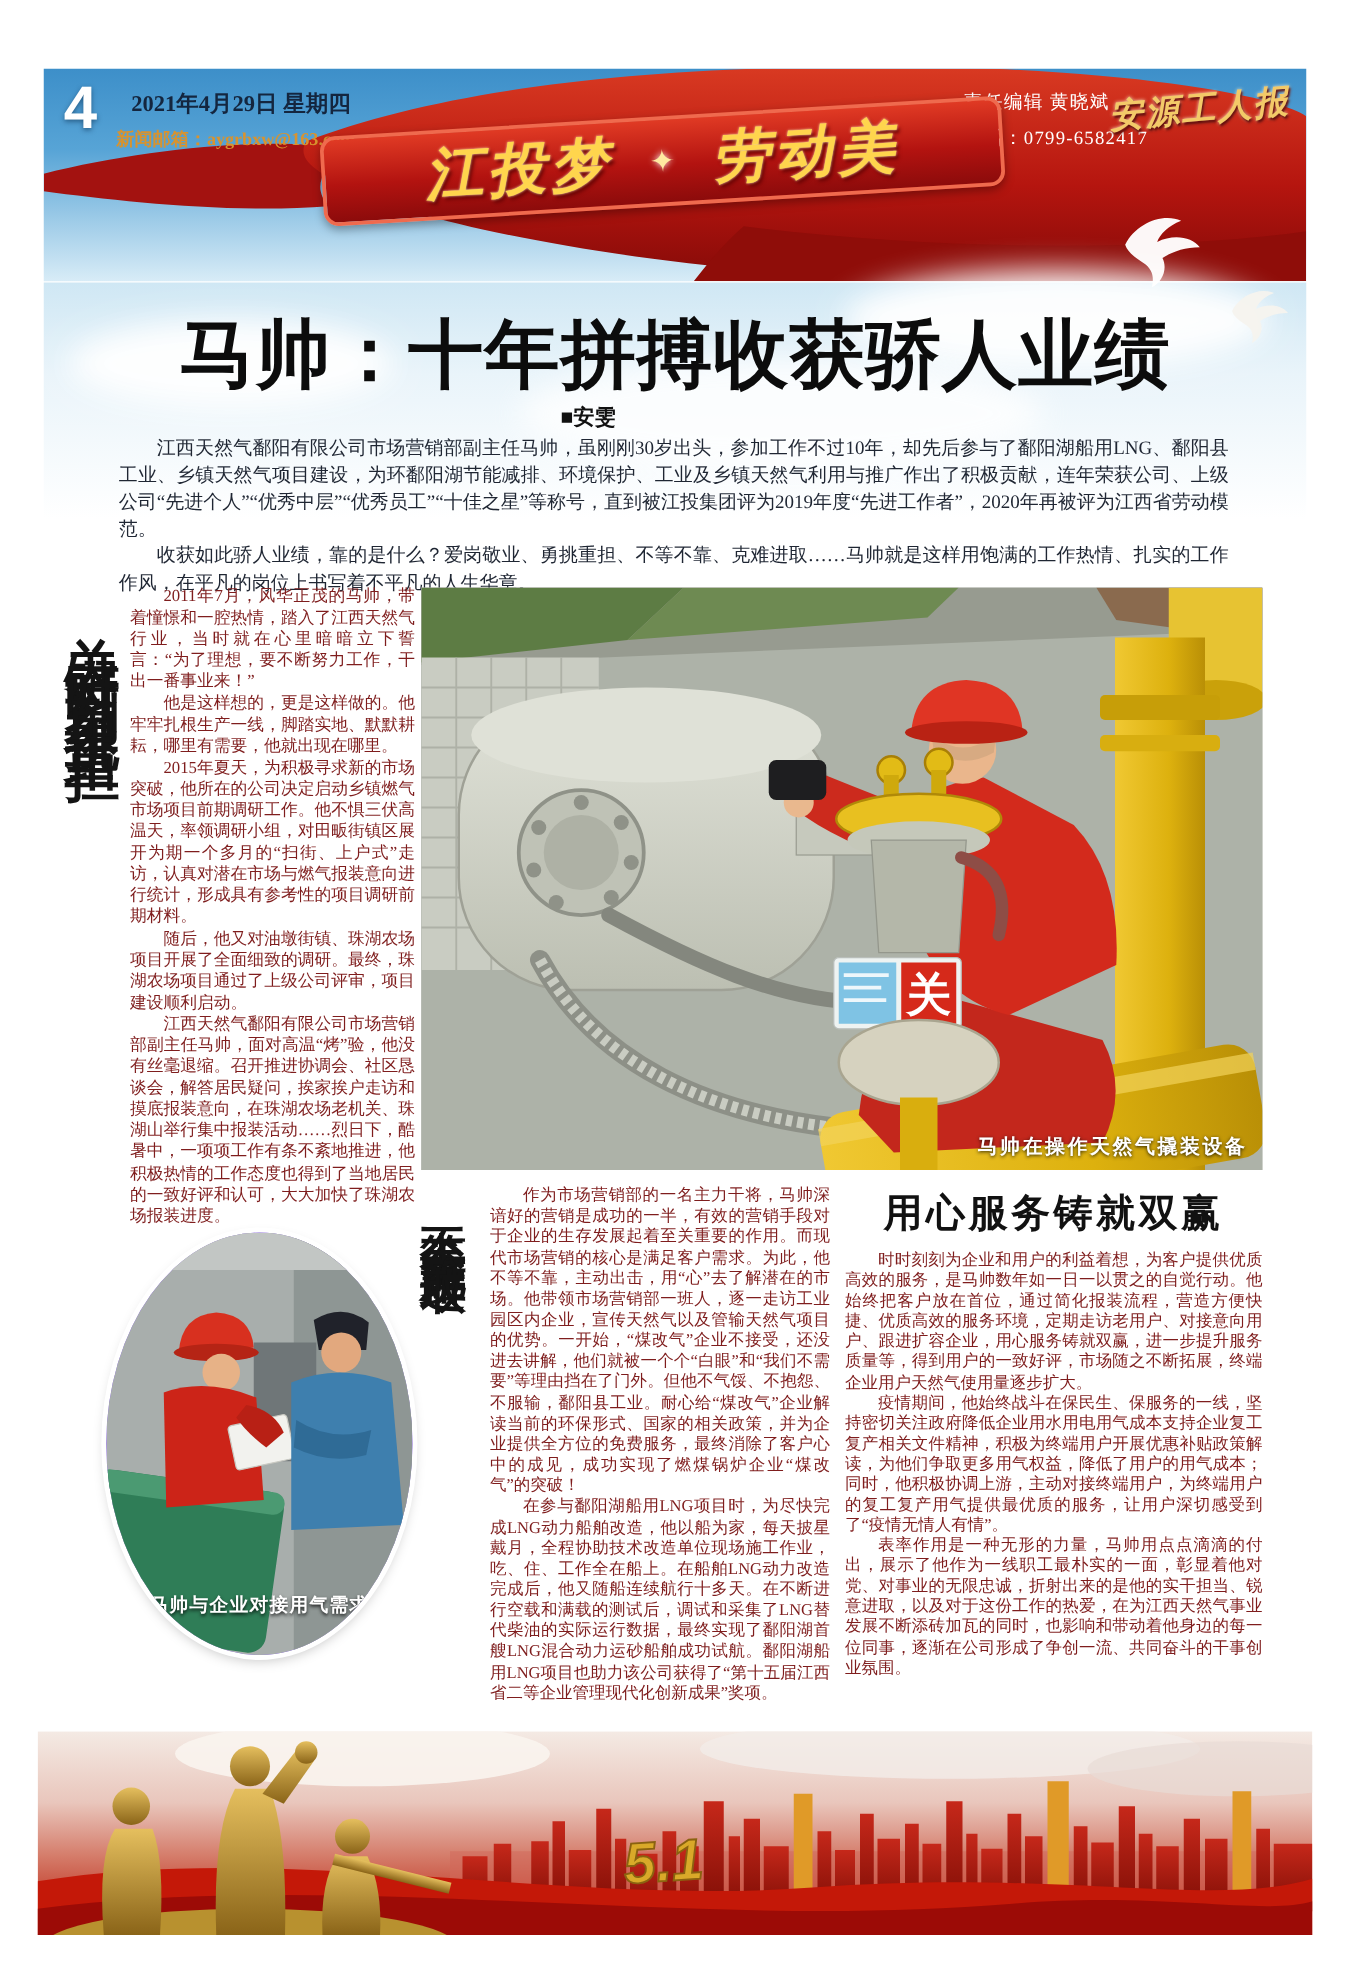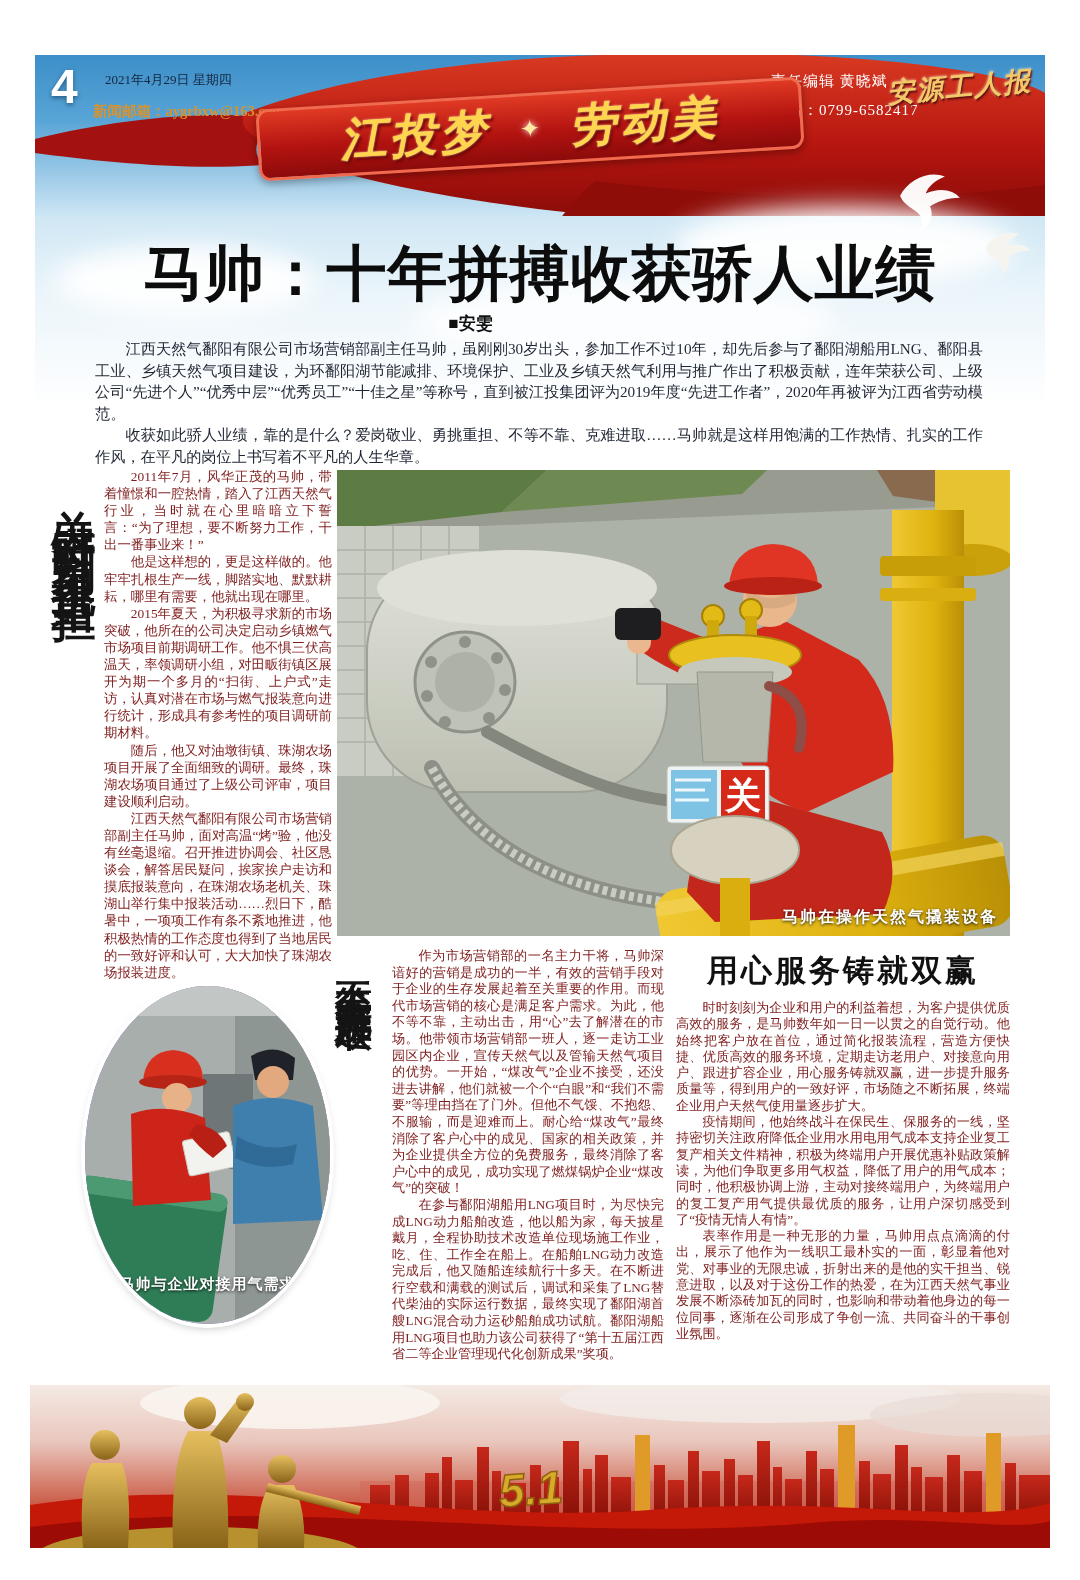--- a/index.html
+++ b/index.html
@@ -12,7 +12,7 @@
   .header svg.ribbons{position:absolute;left:0;top:0;width:1010px;height:170px;}
   .pgnum{position:absolute;left:16px;top:4px;font-size:48px;font-weight:bold;color:#fff;
          font-family:"Liberation Sans",sans-serif;text-shadow:0 2px 4px rgba(0,30,60,.5);z-index:3;}
-  .hdate{position:absolute;left:70px;top:16px;font-size:13px;font-weight:normal;color:#14263f;z-index:3;}
+  .hdate{position:absolute;left:70px;top:16px;font-size:18px;font-weight:bold;color:#14263f;z-index:3;}
   .hemail{position:absolute;left:58px;top:47px;font-size:14.5px;font-weight:bold;color:#d8932f;z-index:3;}
   .heditor{position:absolute;left:736px;top:17px;font-size:15px;color:#fff;z-index:4;letter-spacing:1px;}
   .hphone{position:absolute;left:736px;top:46px;font-size:15px;color:#fff;z-index:4;letter-spacing:1px;}

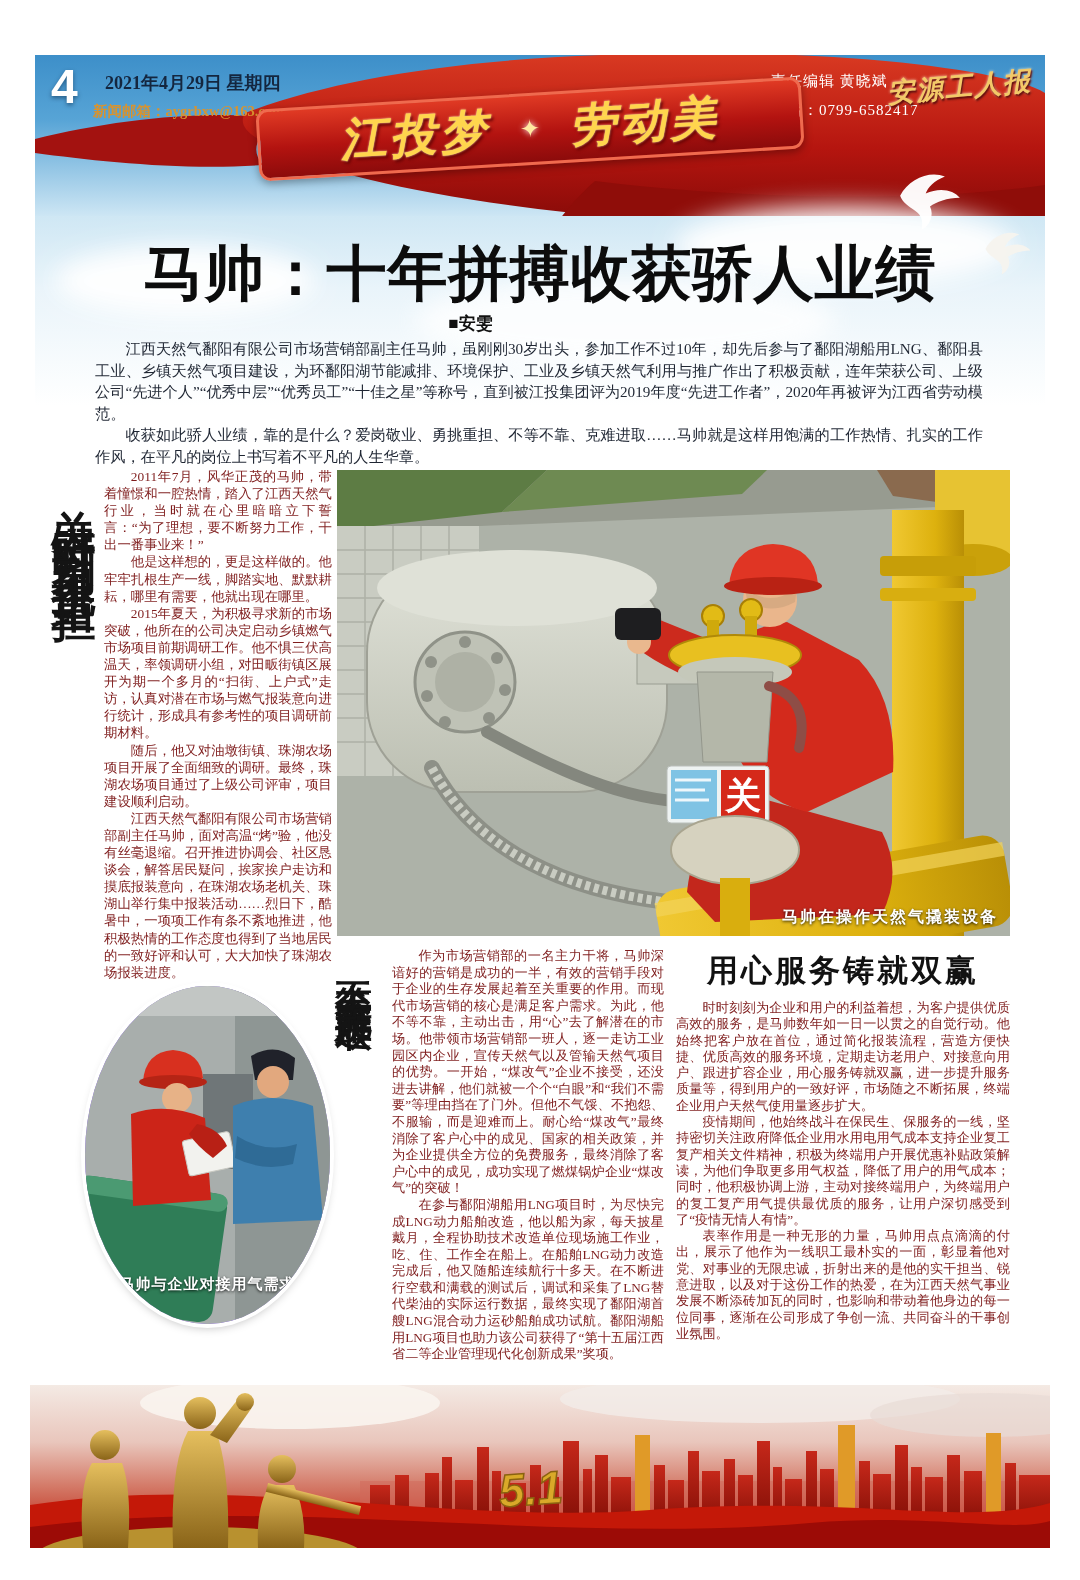--- a/index.html
+++ b/index.html
@@ -29,7 +29,7 @@
   .banner .bstar{color:#ffe9a0;font-size:24px;text-shadow:0 0 6px #fff;}
 
   
-  .skyband{position:absolute;left:35px;top:216px;width:1010px;height:243px;
+  .skyband{position:absolute;left:35px;top:226px;width:1010px;height:243px;
            background:linear-gradient(180deg,#cfe7f4 0%,#e9f4fa 30%,#ffffff 78%);}
   .cloud{position:absolute;background:#fff;border-radius:50%;filter:blur(12px);opacity:.95;}
   .main-headline{position:absolute;left:0;width:1010px;top:18px;text-align:center;

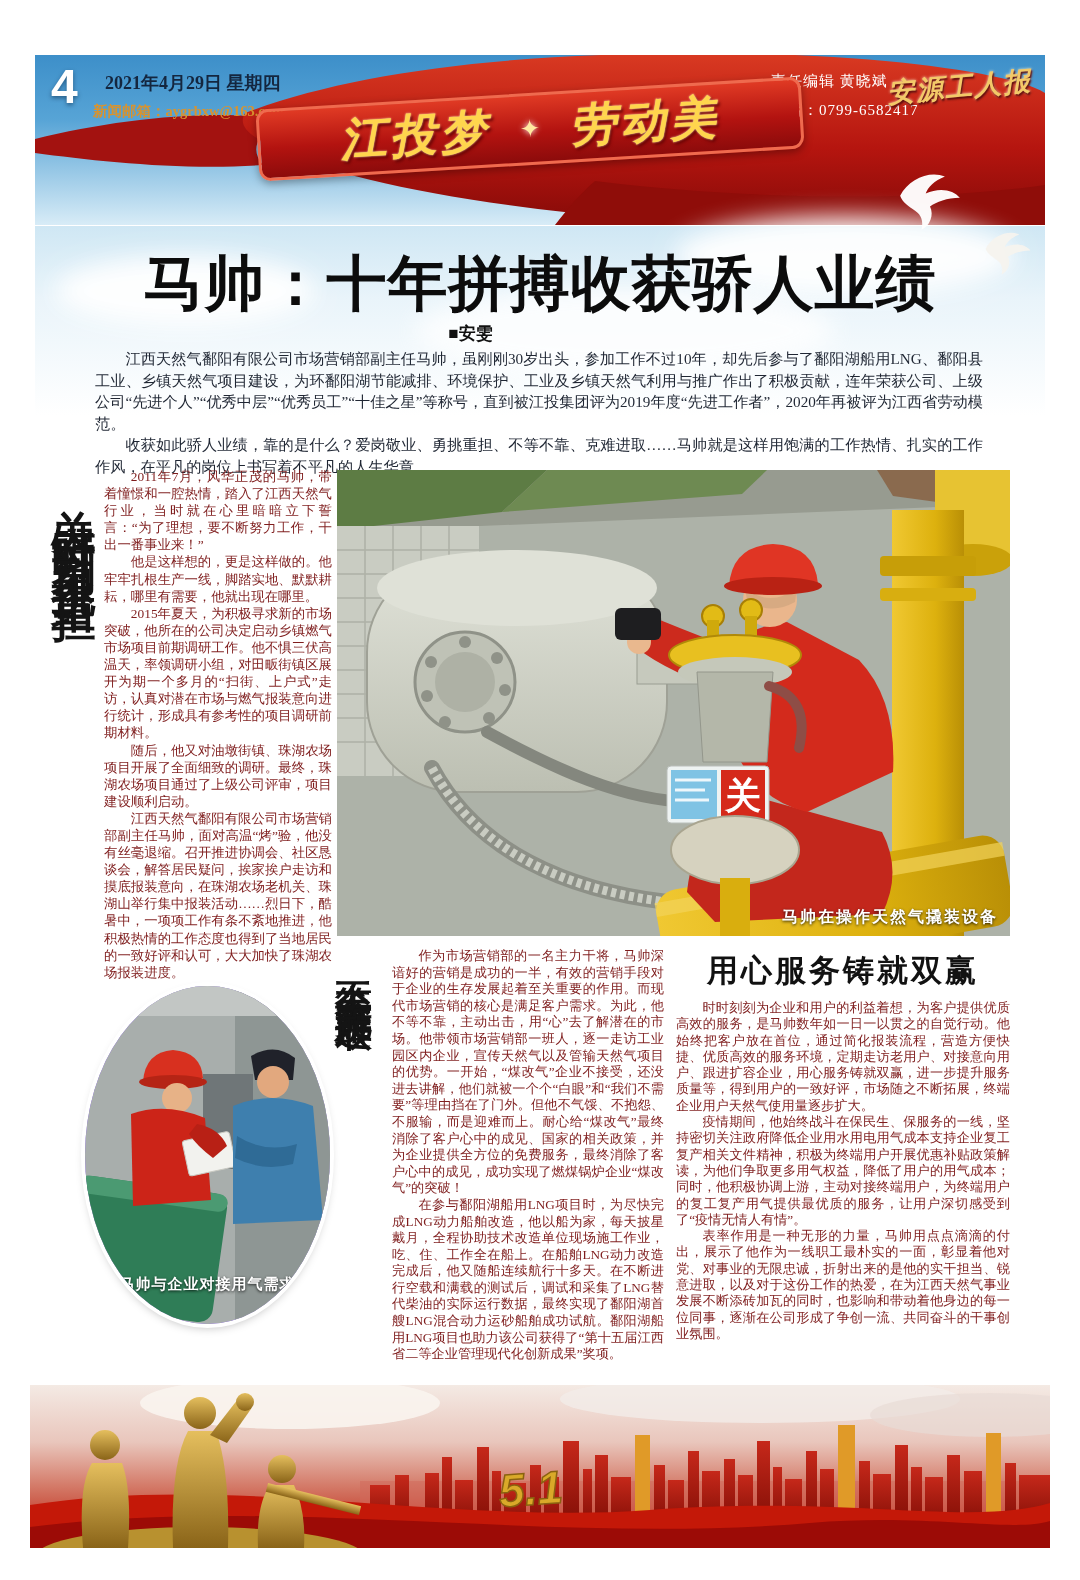--- a/index.html
+++ b/index.html
@@ -211,7 +211,7 @@
 
   <div class="vtitle" id="vtitle2">不等不靠克难进取</div>
   <div class="col" id="col-mid">
-    <p>作为市场营销部的一名主力干将，马帅深谙好的营销是成功的一半，有效的营销手段对于企业的生存发展起着至关重要的作用。而现代市场营销的核心是满足客户需求。为此，他不等不靠，主动出击，用“心”去了解潜在的市场。他带领市场营销部一班人，逐一走访工业园区内企业，宣传天然气以及管输天然气项目的优势。一开始，“煤改气”企业不接受，还没进去讲解，他们就被一个个“白眼”和“我们不需要”等理由挡在了门外。但他不气馁、不抱怨、不服输，而是迎难而上。耐心给“煤改气”最终消除了客户心中的成见、国家的相关政策，并为企业提供全方位的免费服务，最终消除了客户心中的成见，成功实现了燃煤锅炉企业“煤改气”的突破！</p>
+    <p>作为市场营销部的一名主力干将，马帅深谙好的营销是成功的一半，有效的营销手段对于企业的生存发展起着至关重要的作用。而现代市场营销的核心是满足客户需求。为此，他不等不靠，主动出击，用“心”去了解潜在的市场。他带领市场营销部一班人，逐一走访工业园区内企业，宣传天然气以及管输天然气项目的优势。一开始，“煤改气”企业不接受，还没进去讲解，他们就被一个个“白眼”和“我们不需要”等理由挡在了门外。但他不气馁、不抱怨、不服输，鄱阳县工业。耐心给“煤改气”企业解读当前的环保形式、国家的相关政策，并为企业提供全方位的免费服务，最终消除了客户心中的成见，成功实现了燃煤锅炉企业“煤改气”的突破！</p>
     <p>在参与鄱阳湖船用LNG项目时，为尽快完成LNG动力船舶改造，他以船为家，每天披星戴月，全程协助技术改造单位现场施工作业，吃、住、工作全在船上。在船舶LNG动力改造完成后，他又随船连续航行十多天。在不断进行空载和满载的测试后，调试和采集了LNG替代柴油的实际运行数据，最终实现了鄱阳湖首艘LNG混合动力运砂船舶成功试航。鄱阳湖船用LNG项目也助力该公司获得了“第十五届江西省二等企业管理现代化创新成果”奖项。</p>
   </div>
 

